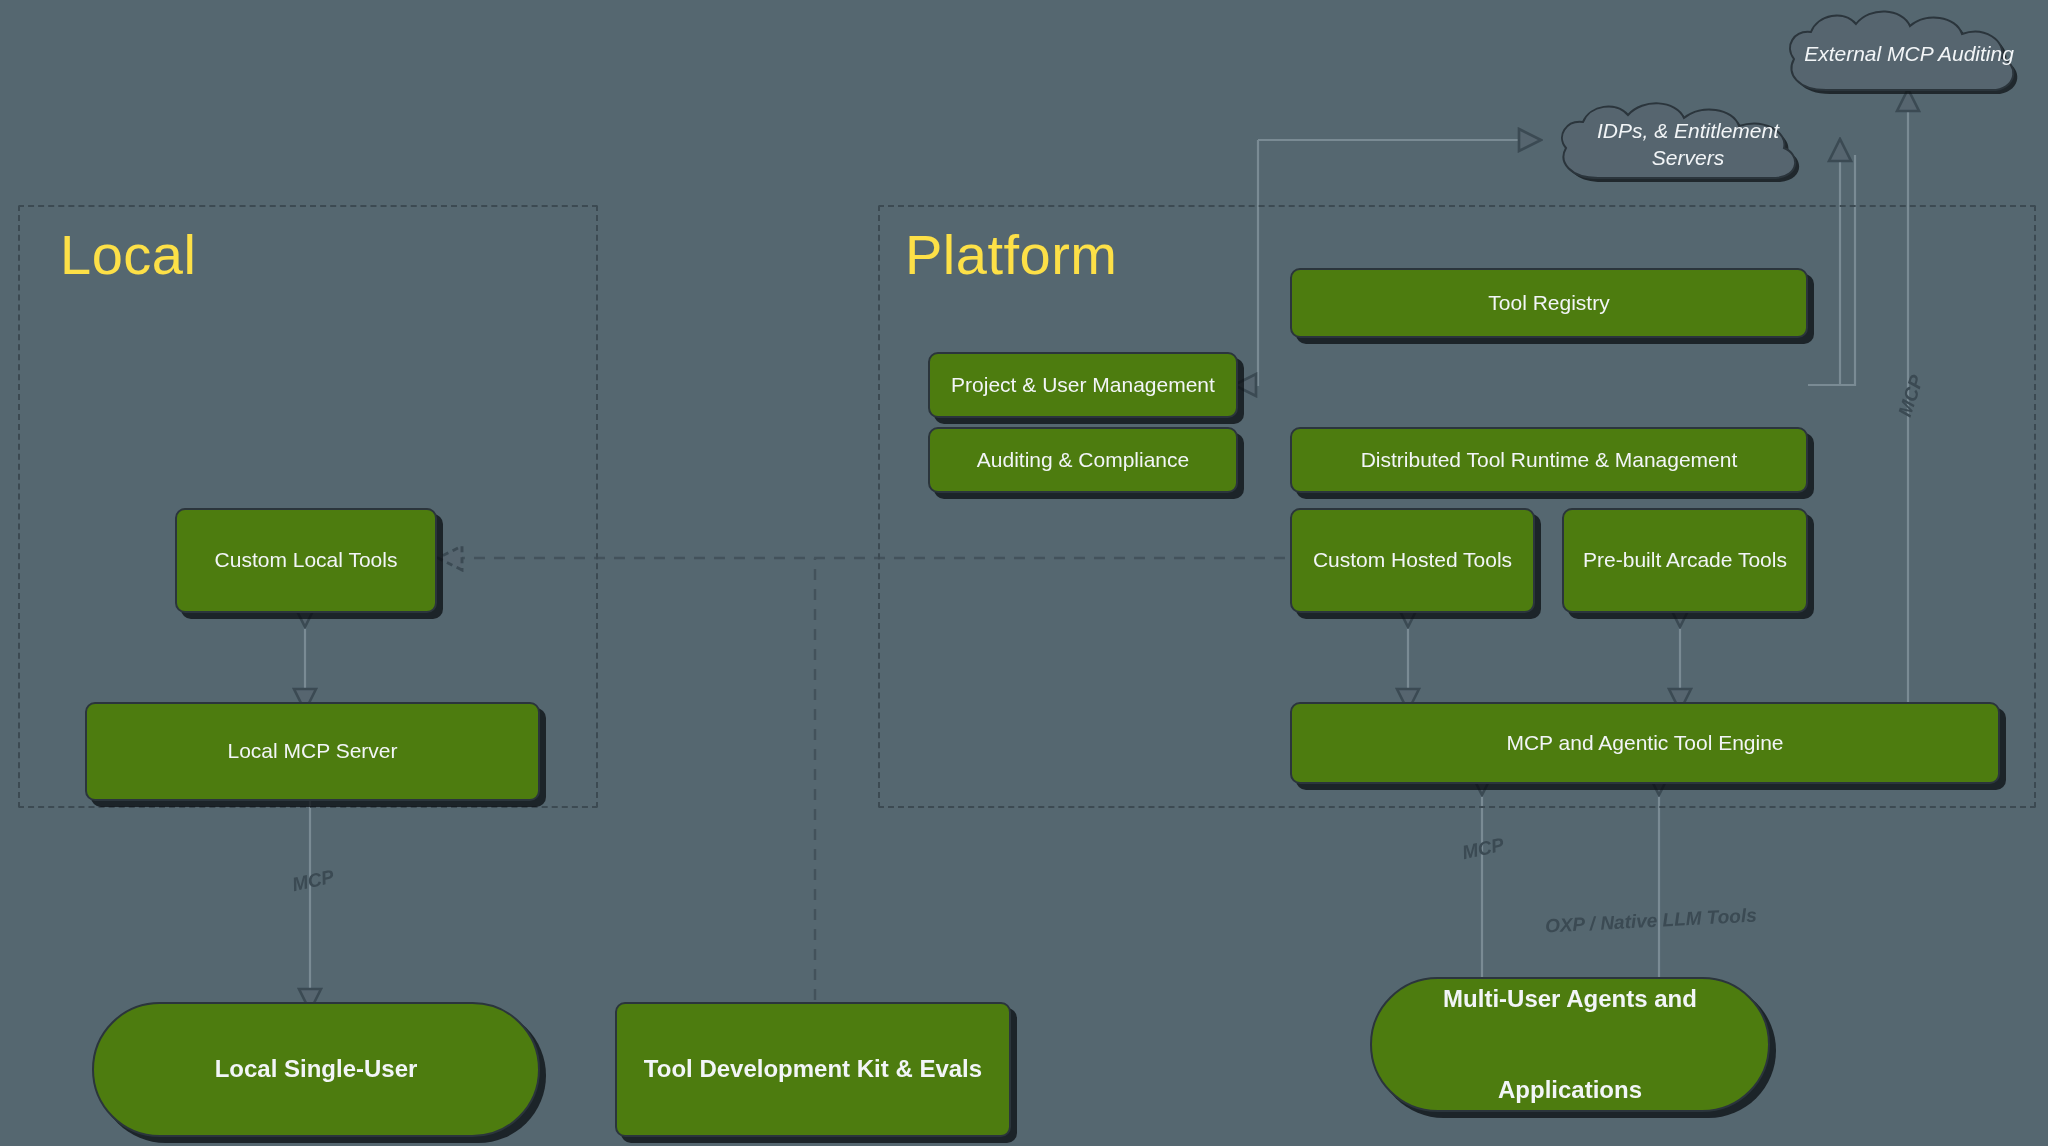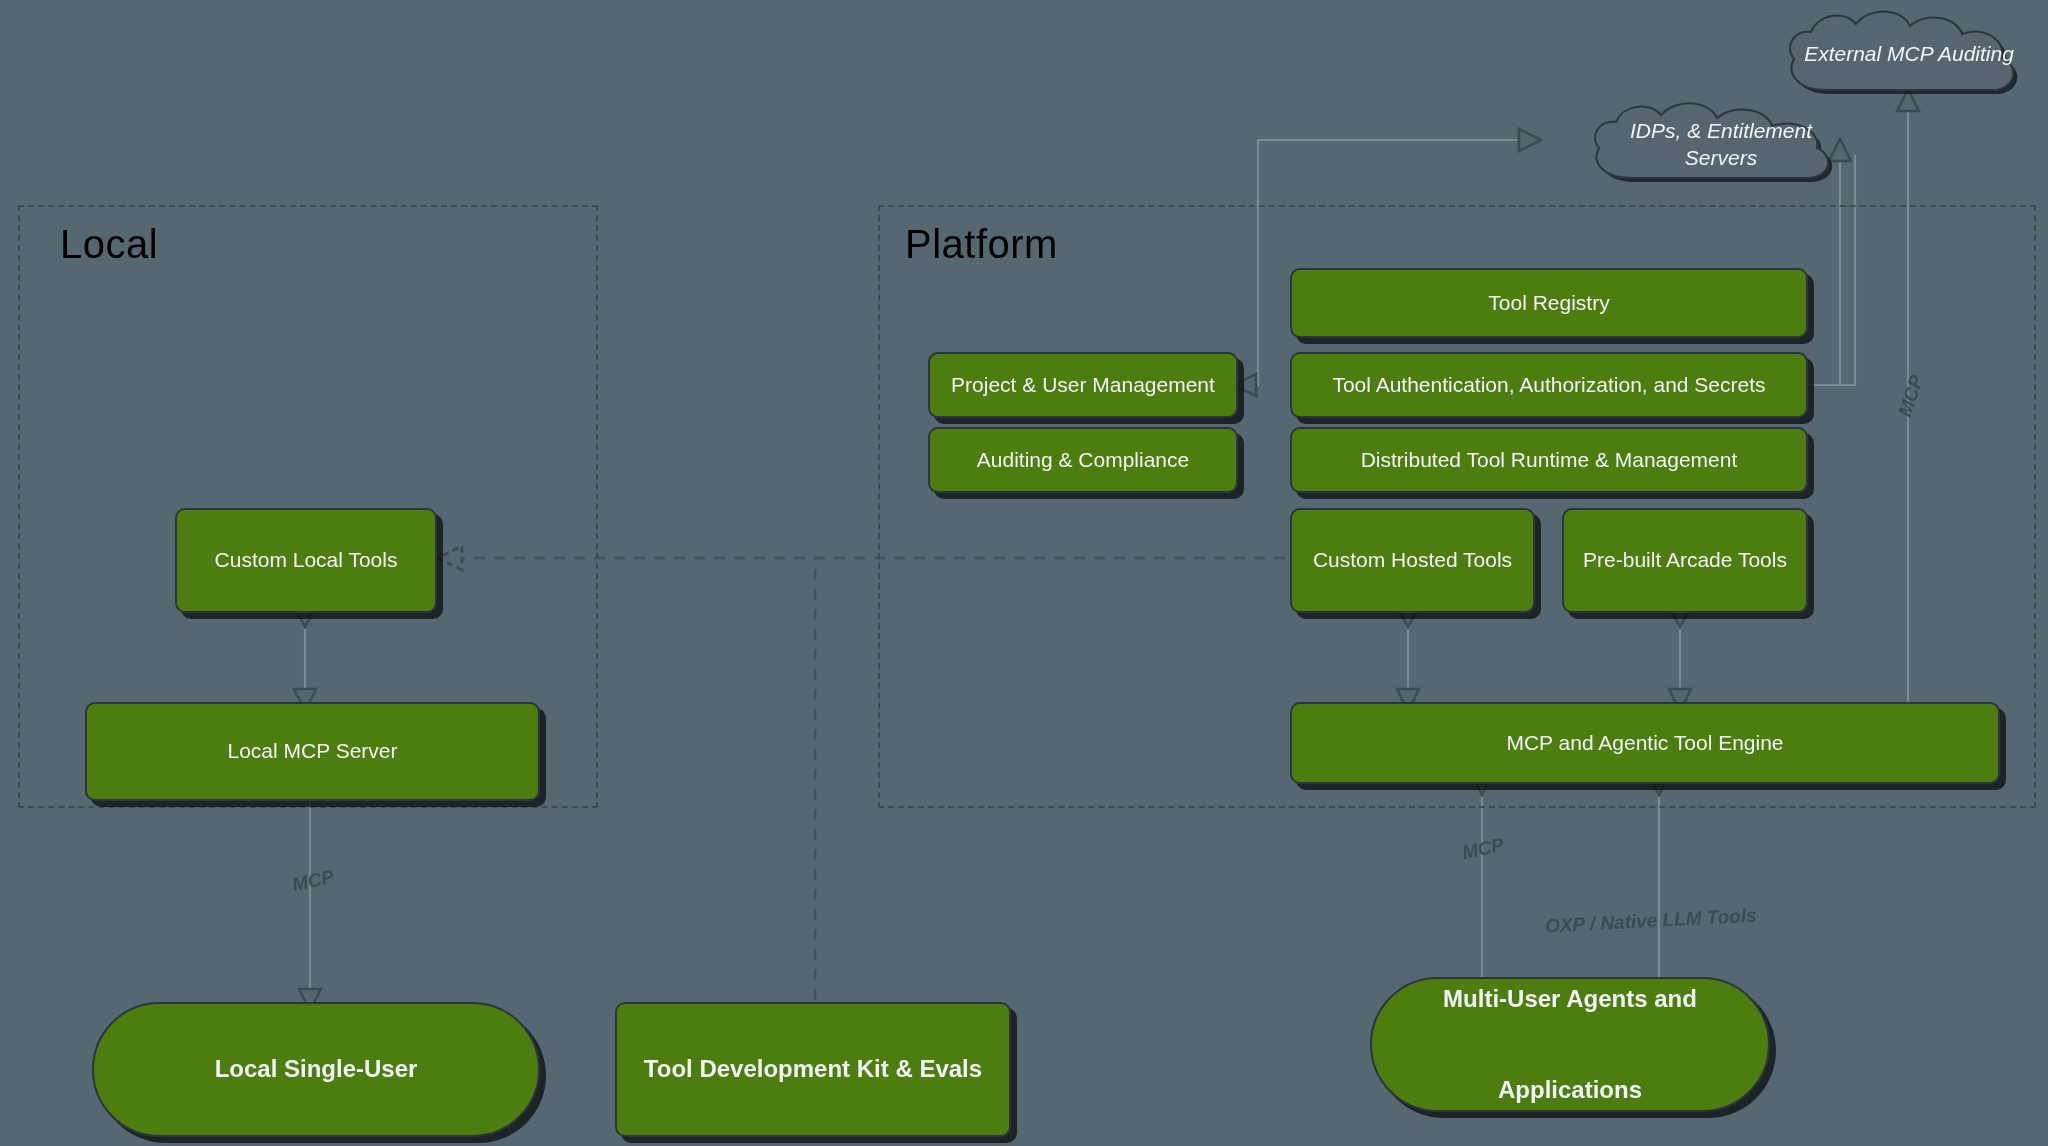--- a/index.html
+++ b/index.html
@@ -138,7 +138,7 @@
     <span class="cloud-label">External MCP Auditing</span>
   </div>
 
-  <div class="cloud" style="left:1581px;top:100px;width:280px;height:88px;font-style:italic;">
+  <div class="cloud" style="left:1548px;top:100px;width:280px;height:88px;font-style:italic;">
     <svg class="cloud-svg" viewBox="0 0 280 88" preserveAspectRatio="none">
       <path d="M50,78 C22,78 10,62 18,48 C8,36 18,20 35,22 C42,5 68,1 80,15 C95,-2 128,0 136,18 C153,4 185,8 191,26 C216,18 240,32 236,48 C252,54 252,76 228,78 Z" transform="translate(4,4)" fill="rgba(10,14,17,0.7)"></path>
       <path d="M50,78 C22,78 10,62 18,48 C8,36 18,20 35,22 C42,5 68,1 80,15 C95,-2 128,0 136,18 C153,4 185,8 191,26 C216,18 240,32 236,48 C252,54 252,76 228,78 Z" fill="#56656f" stroke="#2b353c" stroke-width="2"></path>

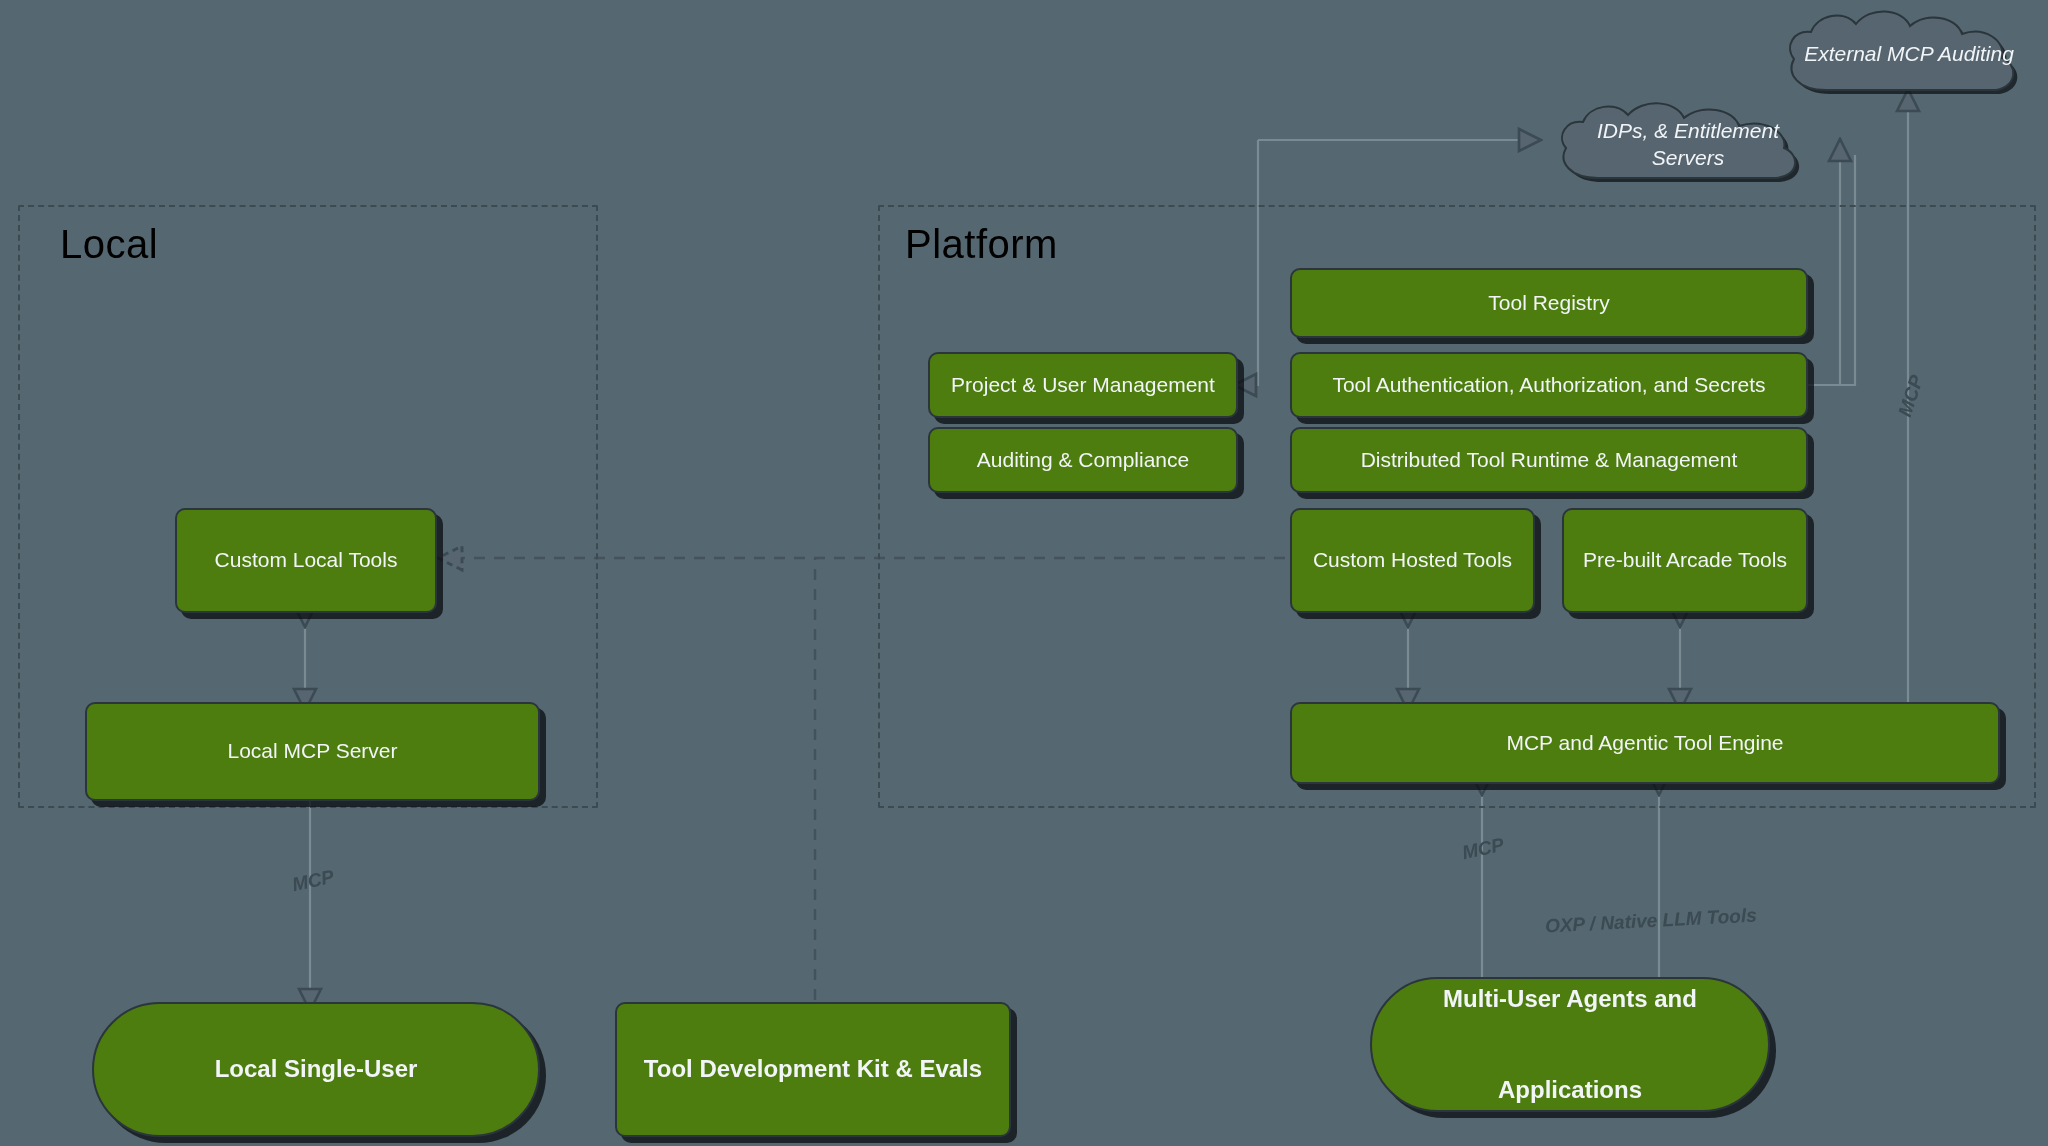--- a/index.html
+++ b/index.html
@@ -22,9 +22,9 @@
   }
   .group-title{
     position:absolute;
-    font-size:40px;
+    font-size:56px;
     font-weight:400;
-    color:#000000;
+    color:#fde047;
     letter-spacing:0.5px;
     white-space:nowrap;
   }

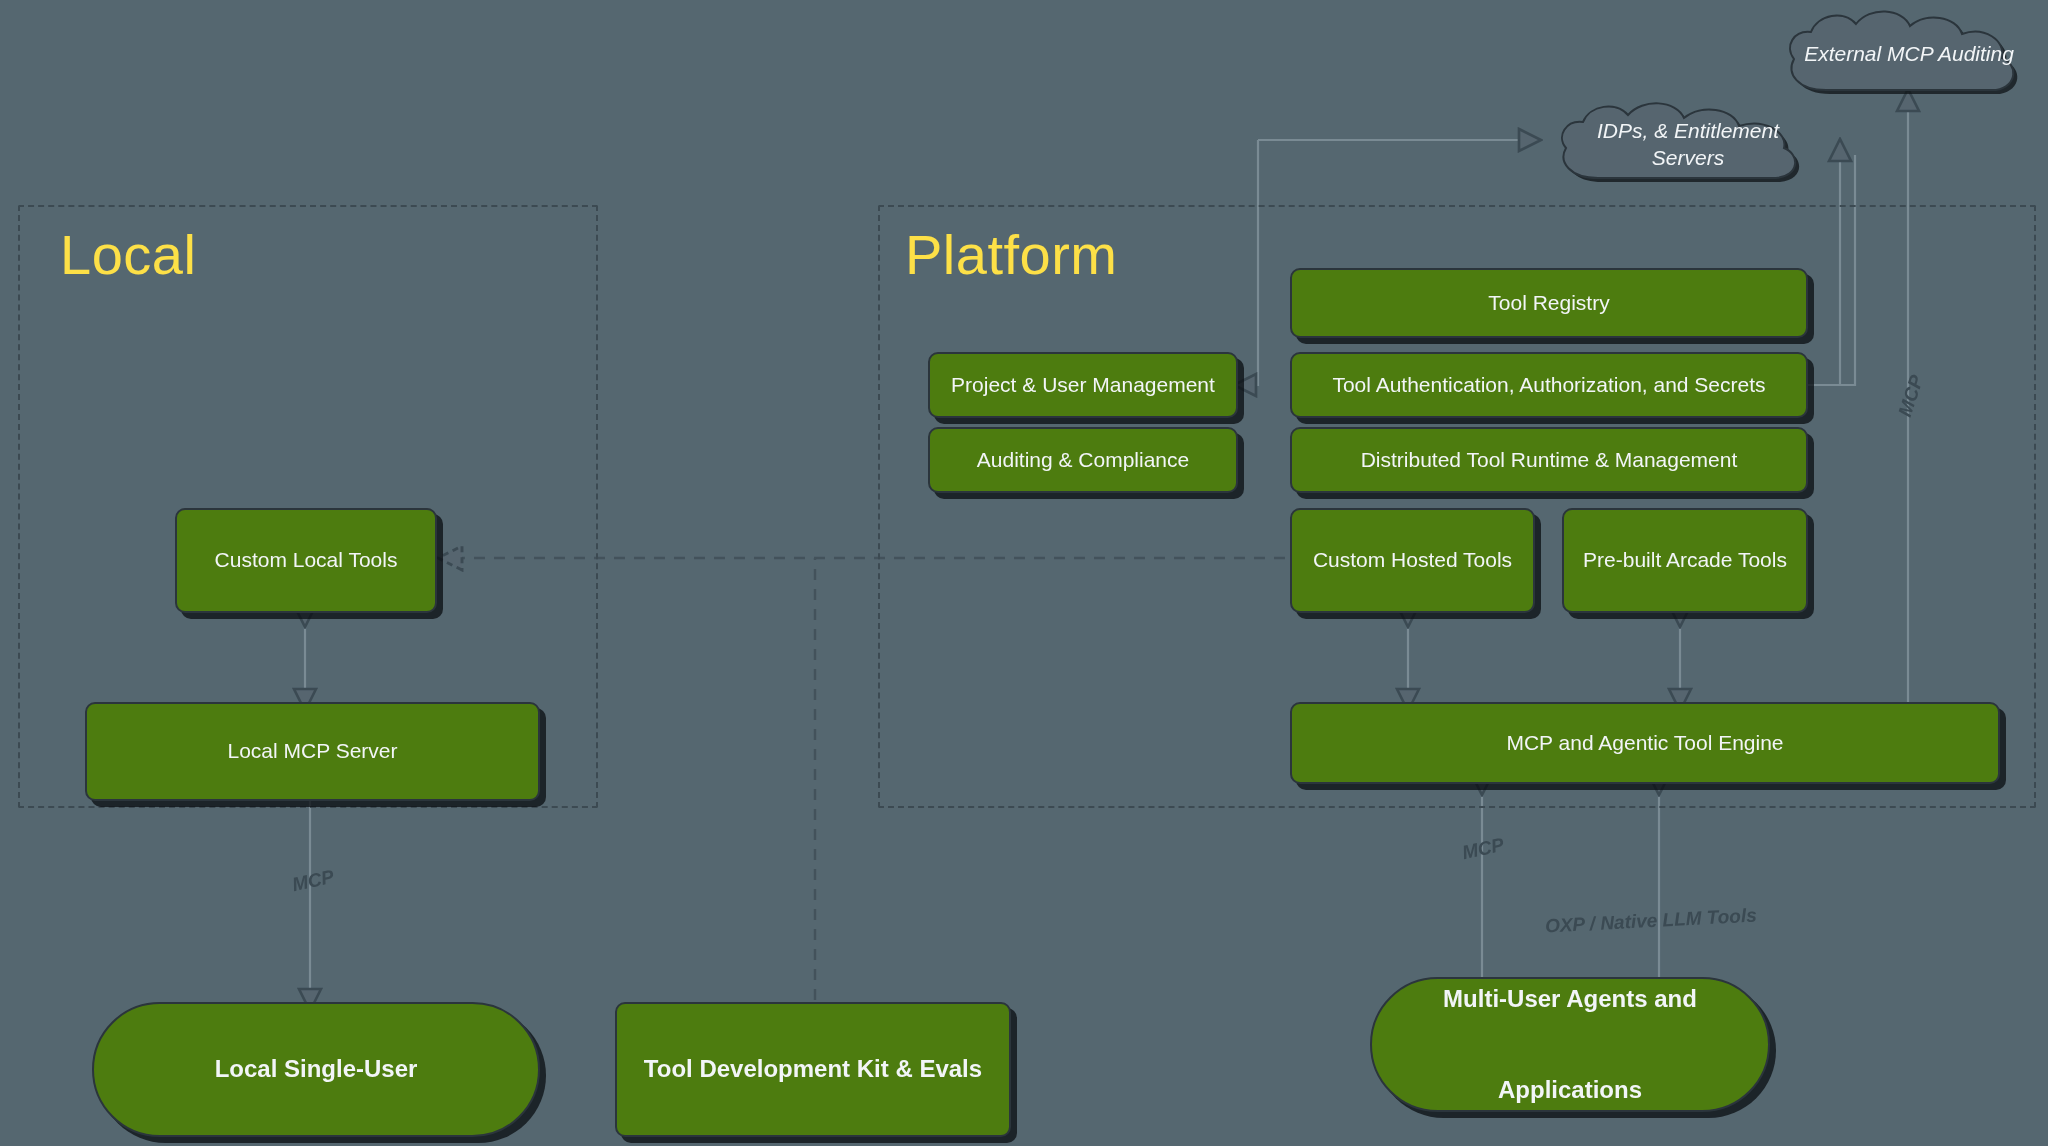--- a/index.html
+++ b/index.html
@@ -174,9 +174,6 @@
     <span>Tool Registry</span>
   </div>
 
-  <div class="node" style="left:1290px;top:352px;width:518px;height:66px;">
-    <span>Tool Authentication, Authorization, and Secrets</span>
-  </div>
 
   <div class="node" style="left:1290px;top:427px;width:518px;height:66px;">
     <span>Distributed Tool Runtime &amp; Management</span>

